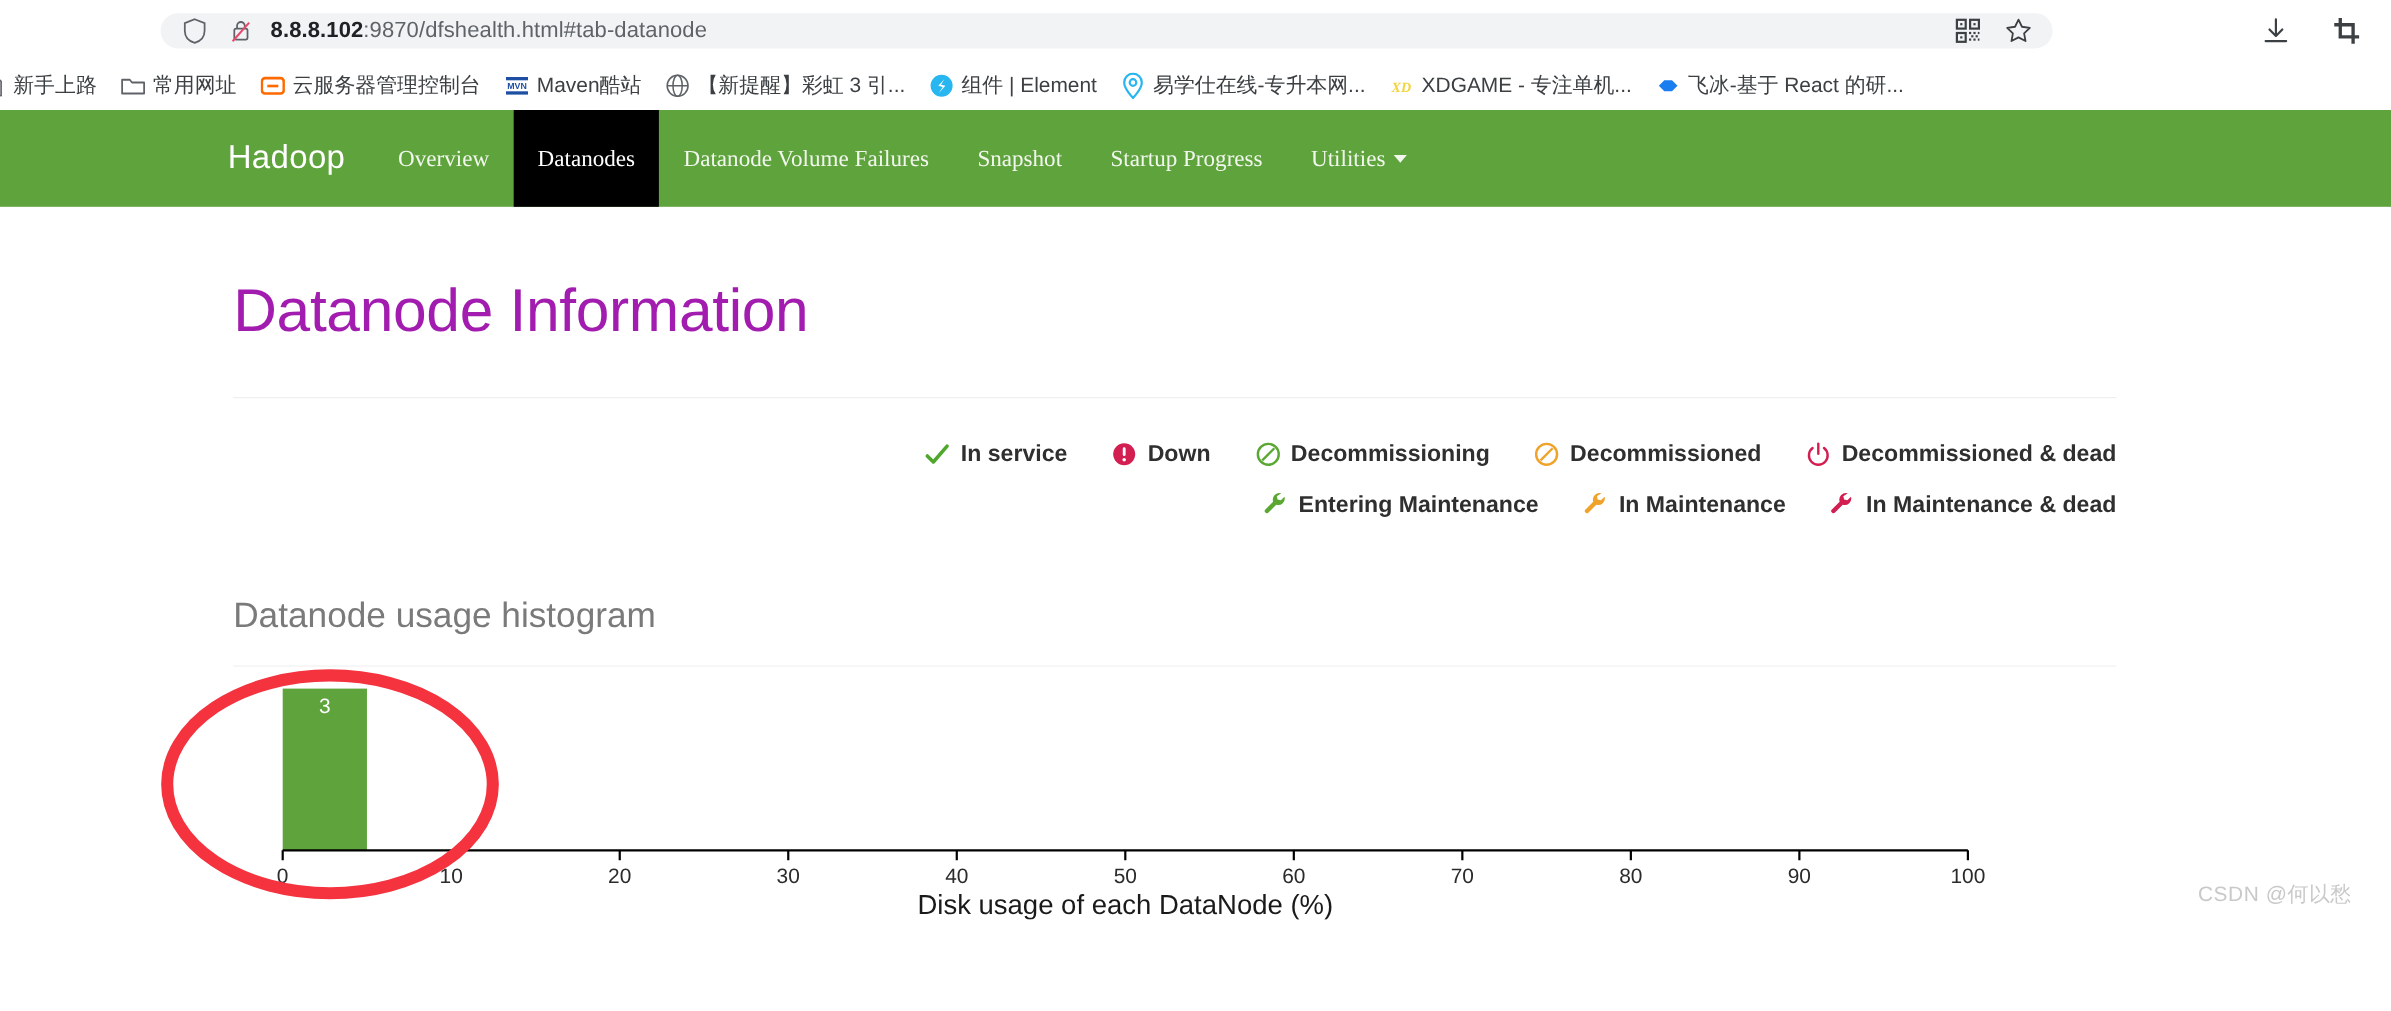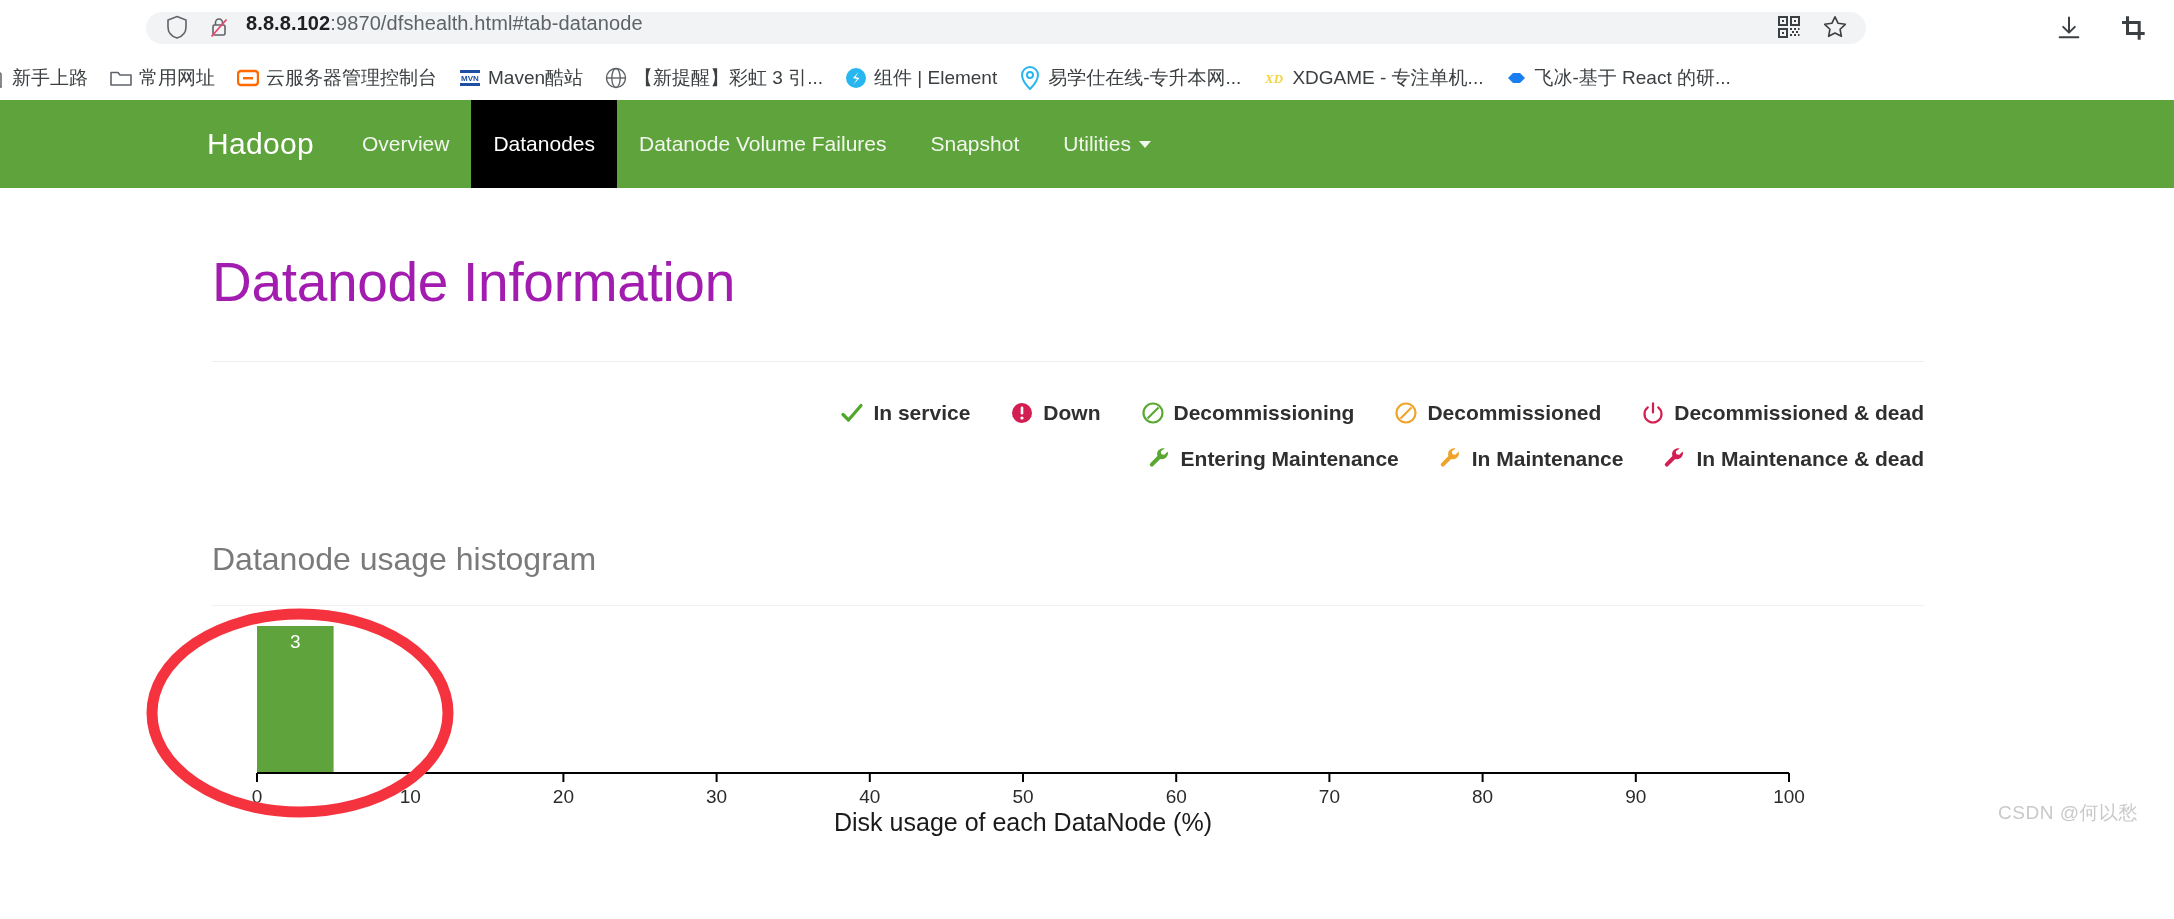--- a/index.html
+++ b/index.html
@@ -29,7 +29,7 @@
     background: #f1f3f4;
     border-radius: 20px;
     display: flex;
-    align-items: flex-start;
+    align-items: center;
     padding: 0 16px;
     gap: 12px;
   }

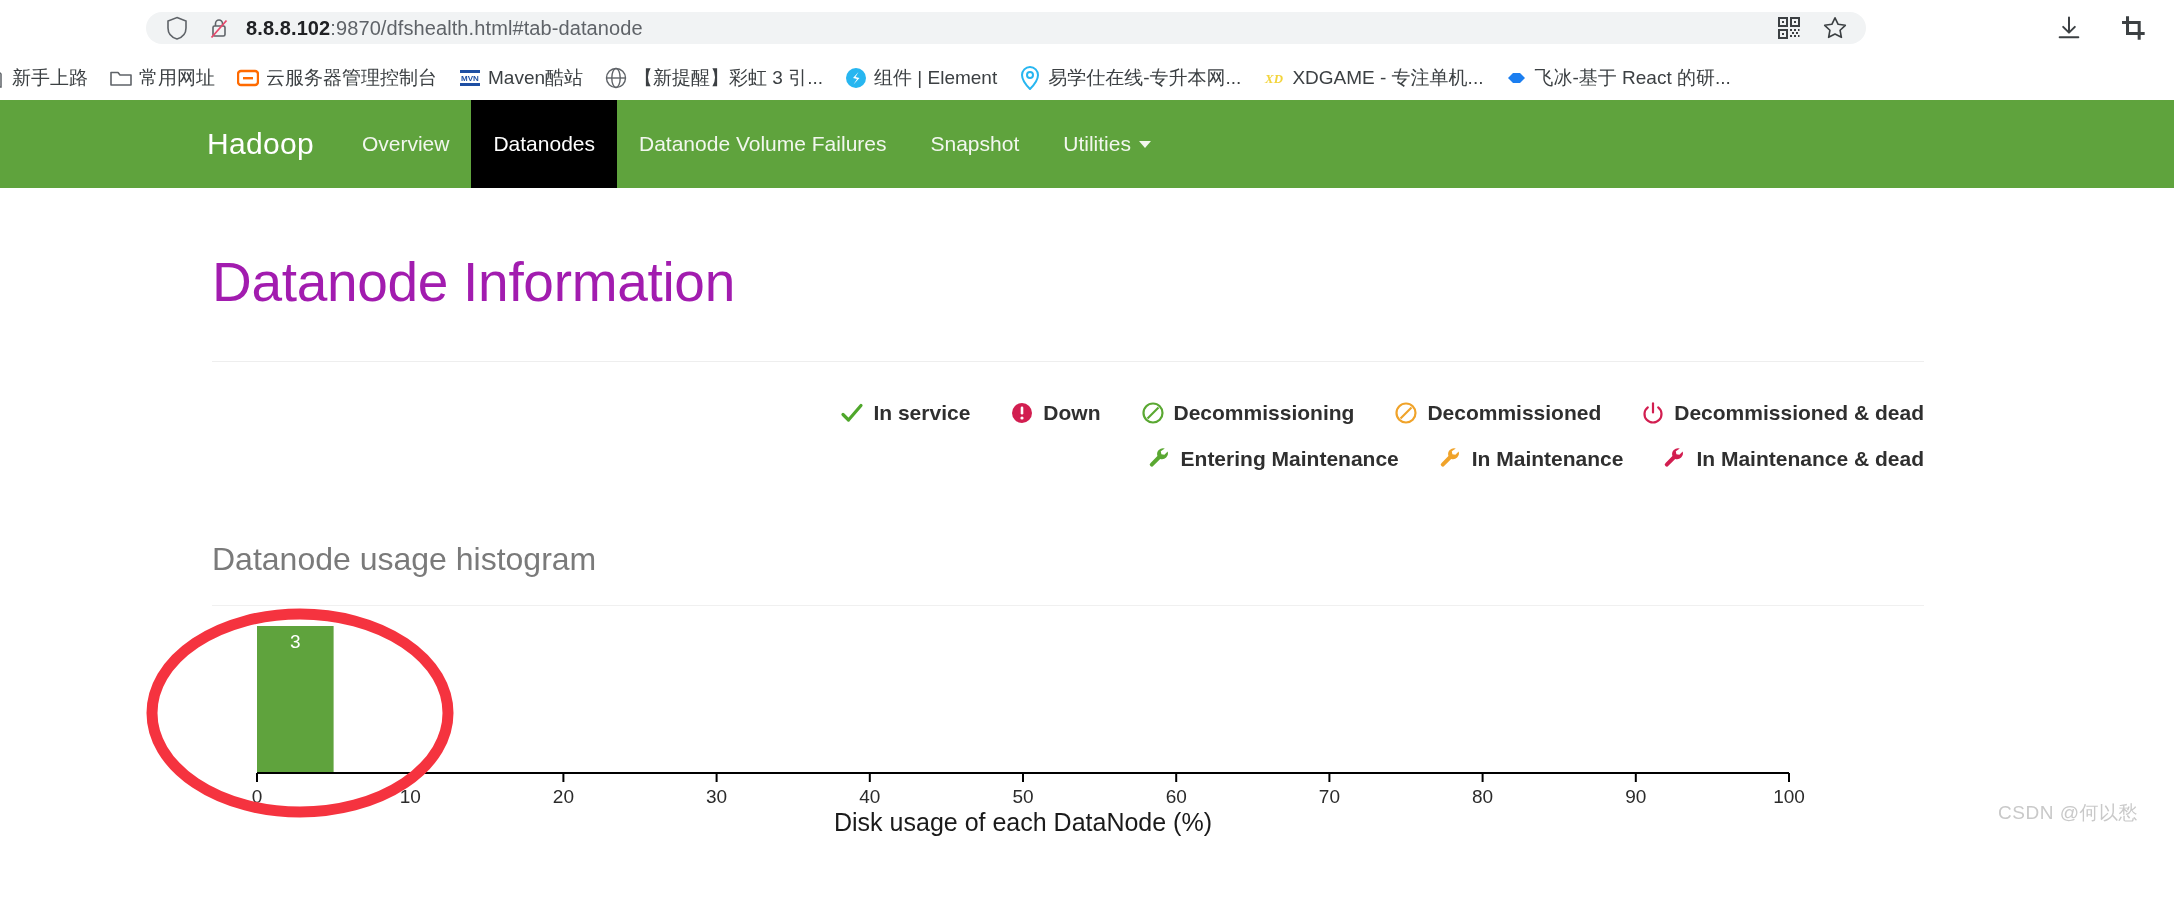--- a/index.html
+++ b/index.html
@@ -123,6 +123,7 @@
     padding: 0 22px;
     font-size: 21px;
     color: #f2f7ee;
+    font-family: Liberation Serif, serif;
   }
   .navbar .nav-item.active {
     background: #000000;

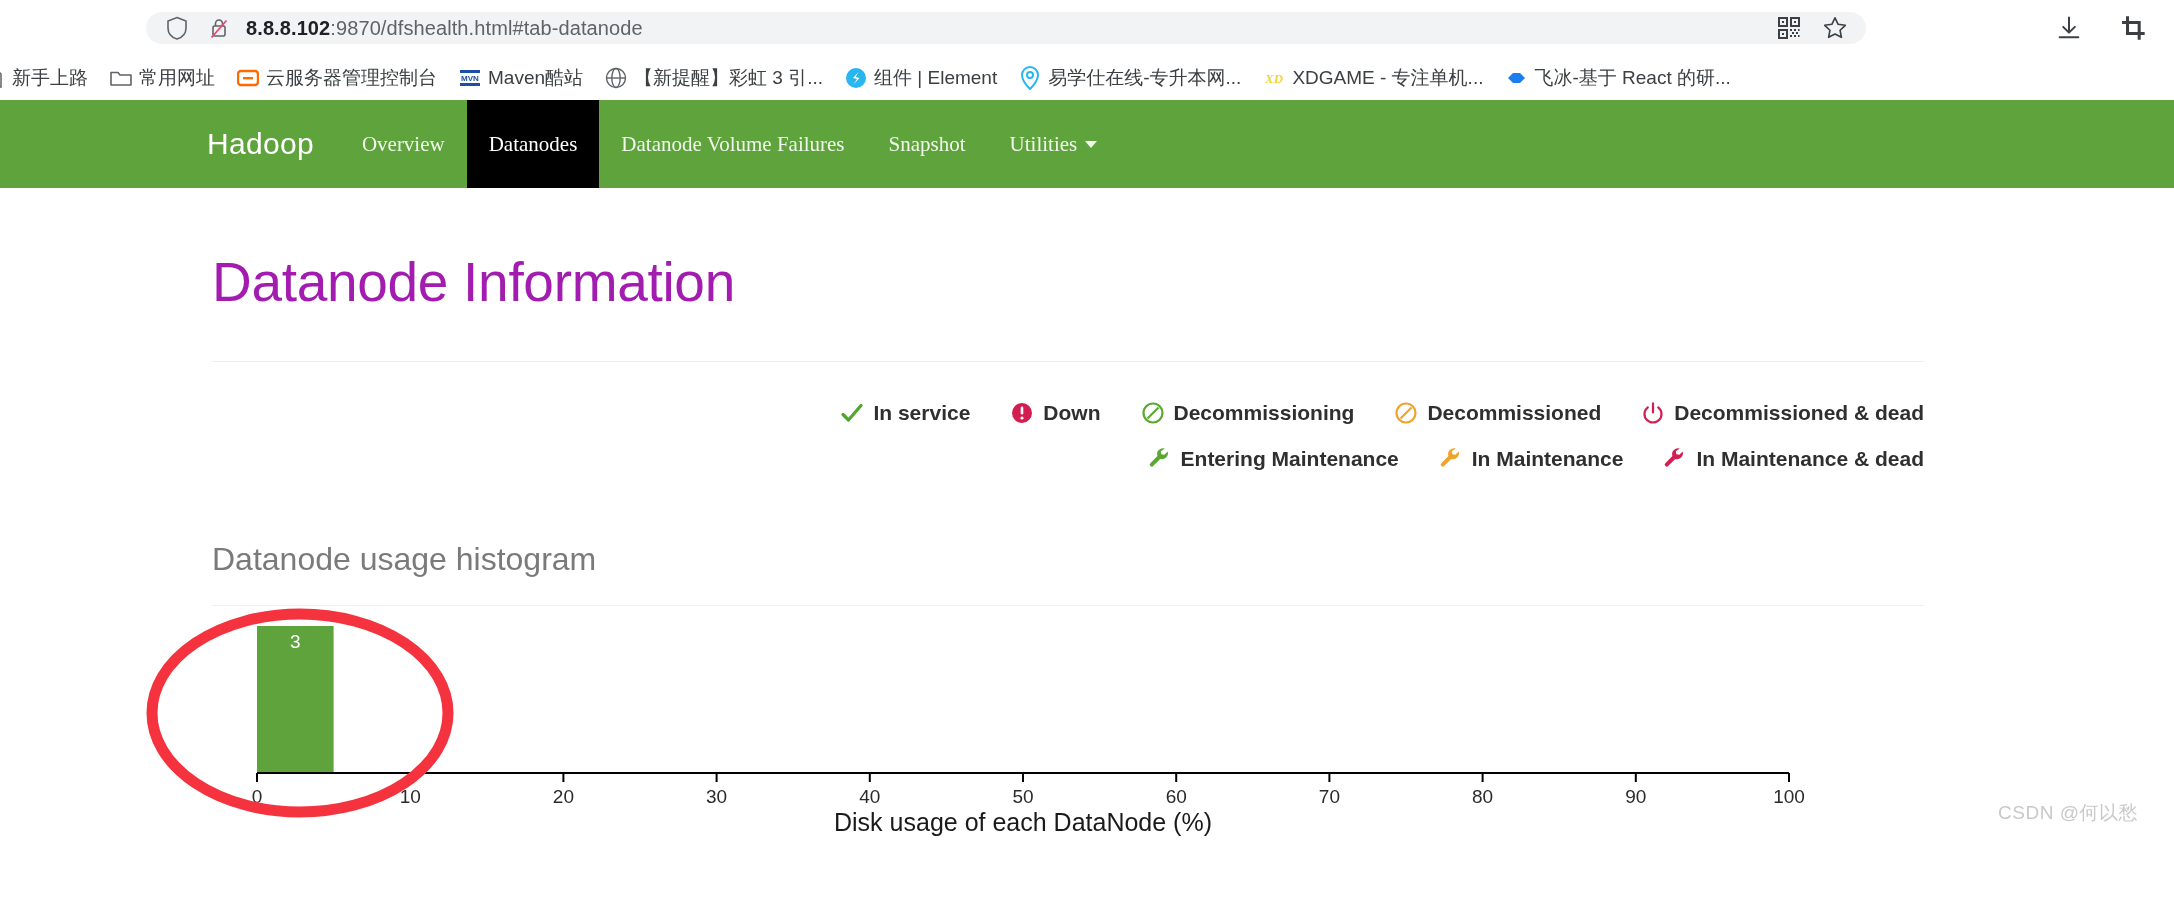--- a/index.html
+++ b/index.html
@@ -388,6 +388,7 @@
   <div class="nav-item active">Datanodes</div>
   <div class="nav-item">Datanode Volume Failures</div>
   <div class="nav-item">Snapshot</div>
+  <div class="nav-item">Startup Progress</div>
   <div class="nav-item">
     <span>Utilities</span>
       <span class="caret"></span>

